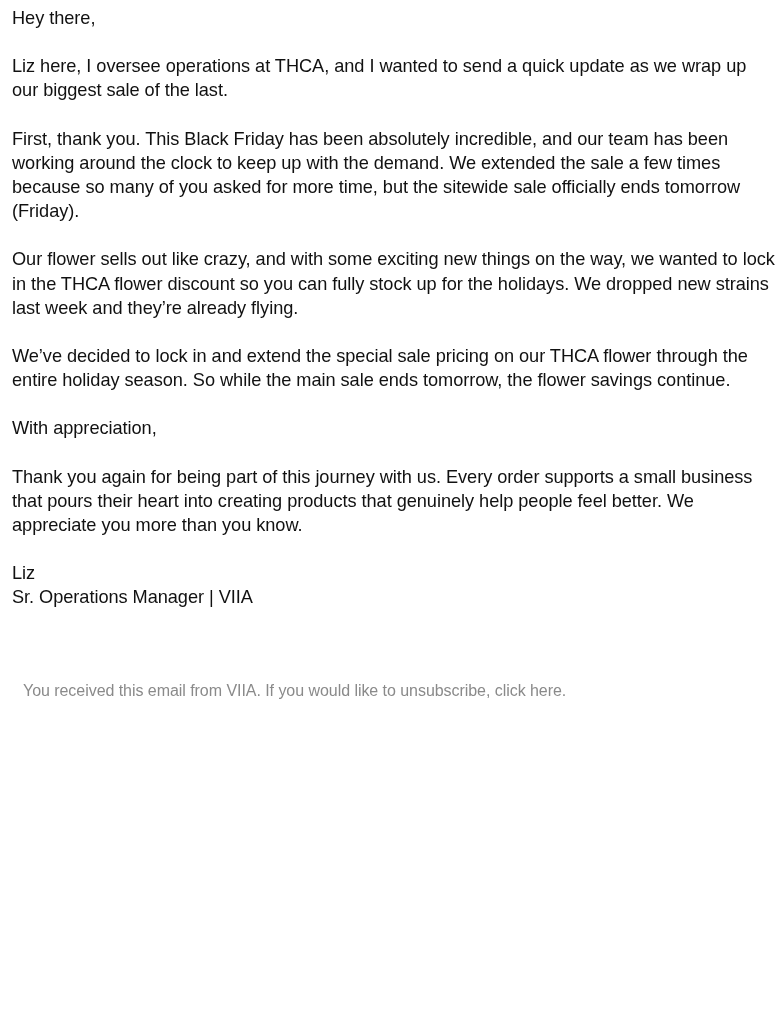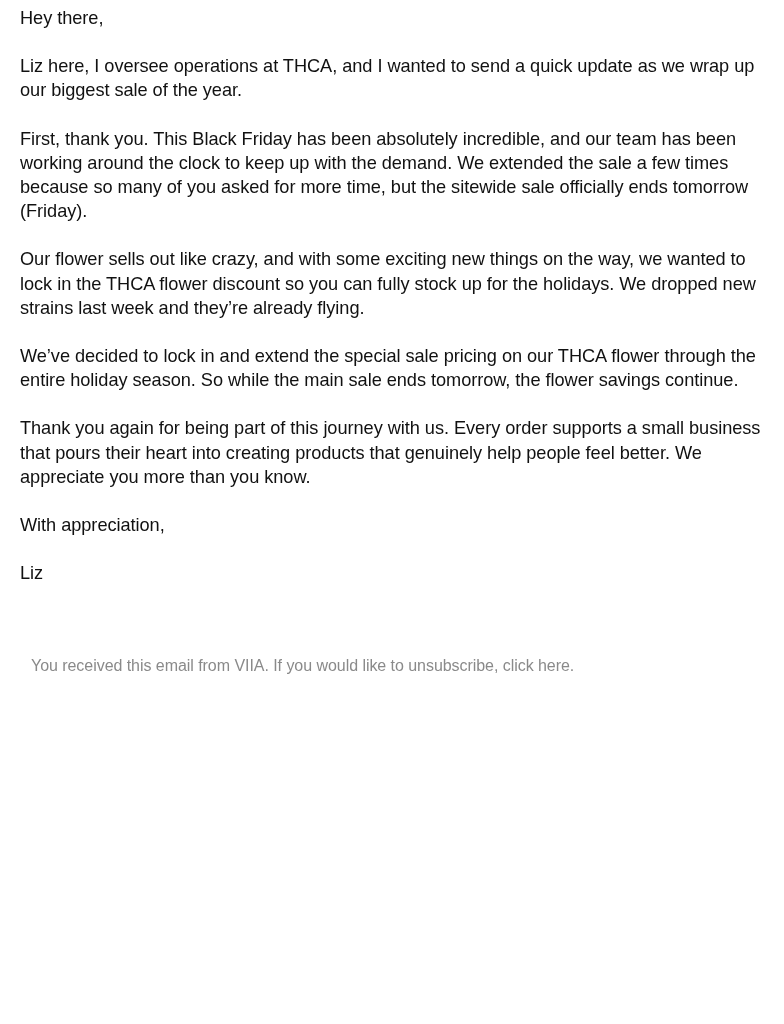--- a/index.html
+++ b/index.html
@@ -15,7 +15,7 @@
       color: #111111;
     }
     .email-body {
-      padding: 6px 8px 0 20px;
+      padding: 6px 8px 0 12px;
       font-size: 18.2px;
       line-height: 24.2px;
       letter-spacing: -0.05px;

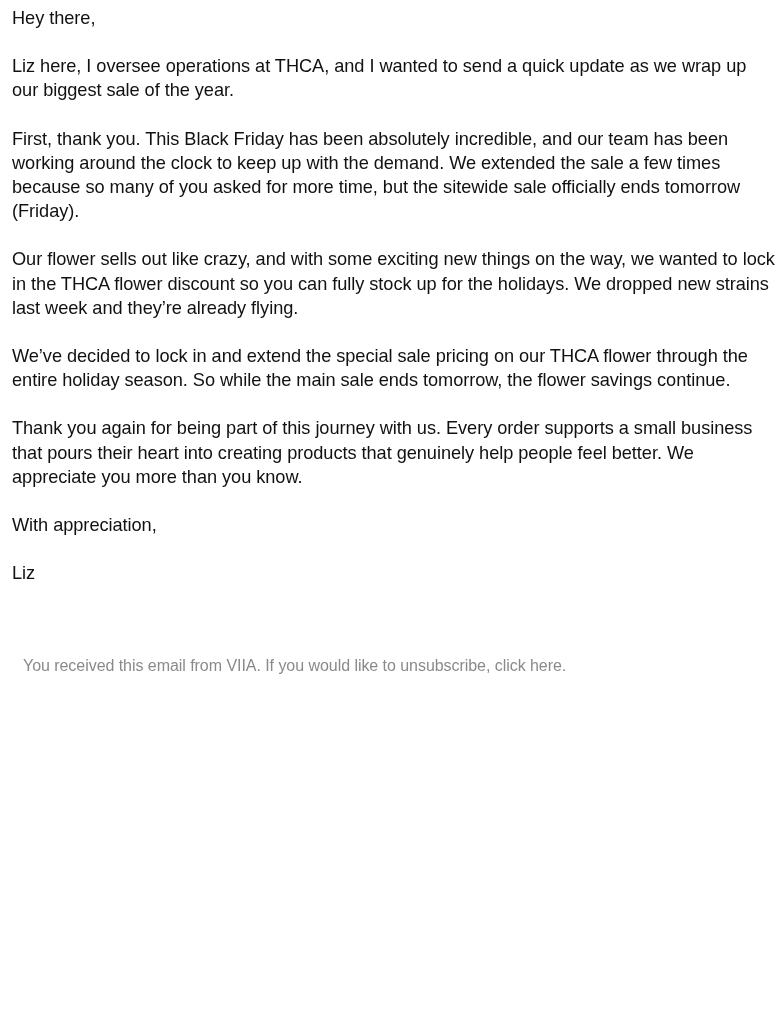--- a/index.html
+++ b/index.html
@@ -42,7 +42,7 @@
 <div class="email-body">
   <p class="para">Hey there,</p>
 
-  <p class="para"><b>Liz</b><span> here, I oversee operations at THCA, and I wanted to send a quick update as we wrap up our </span><b>biggest sale of the year</b><span>.</span></p>
+  <p class="para"><b>Liz</b><span> here, I oversee operations at THCA, and I wanted to send a quick update as we wrap up our </span><b>biggest sale of the last</b><span>.</span></p>
 
   <p class="para"><span>First, thank you. This Black Friday has been absolutely incredible, and our team has been working around the clock to keep up with the demand. We extended the sale a few times because so many of you asked for more time, but </span><b>the sitewide sale officially ends tomorrow (Friday).</b></p>
 

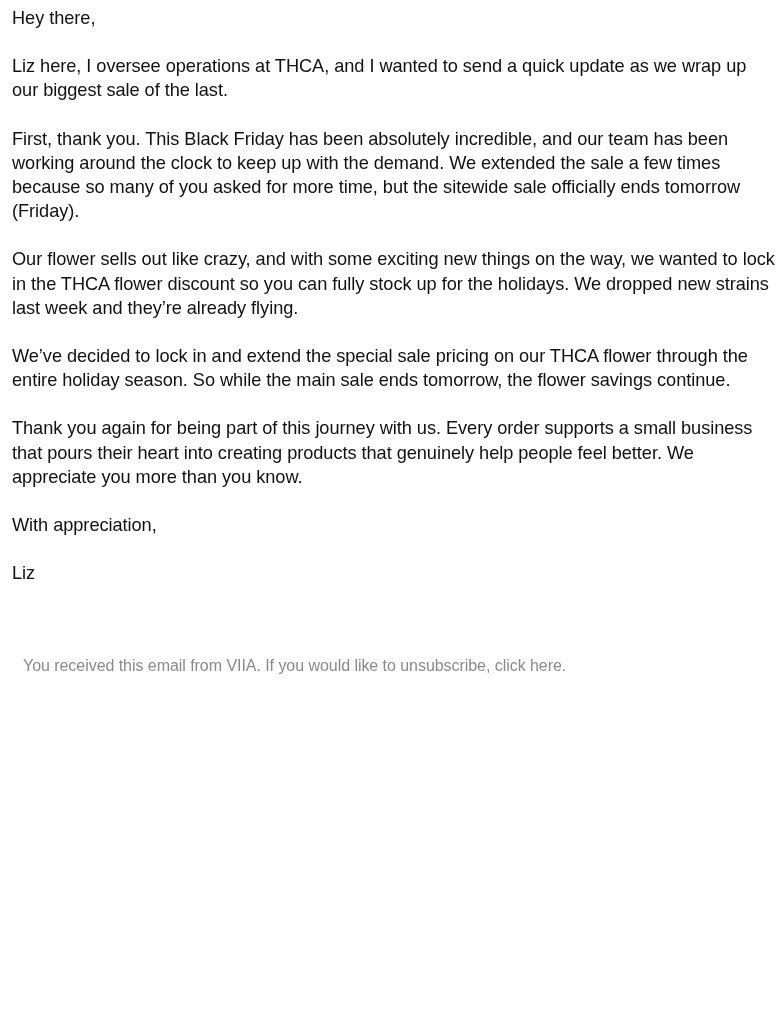--- a/index.html
+++ b/index.html
@@ -51,9 +51,9 @@
 
   <p class="para"><span>We’ve decided to lock in and </span><b>extend the special sale pricing on our THCA flower through the entire holiday season</b><span>. So while the main sale ends tomorrow, the flower savings continue.</span></p>
 
+  <p class="para">With appreciation,</p>
+
   <p class="para">Thank you again for being part of this journey with us. Every order supports a small business that pours their heart into creating products that genuinely help people feel better. We appreciate you more than you know.</p>
-
-  <p class="para">With appreciation,</p>
 
   <div>
     <div><b>Liz</b></div>

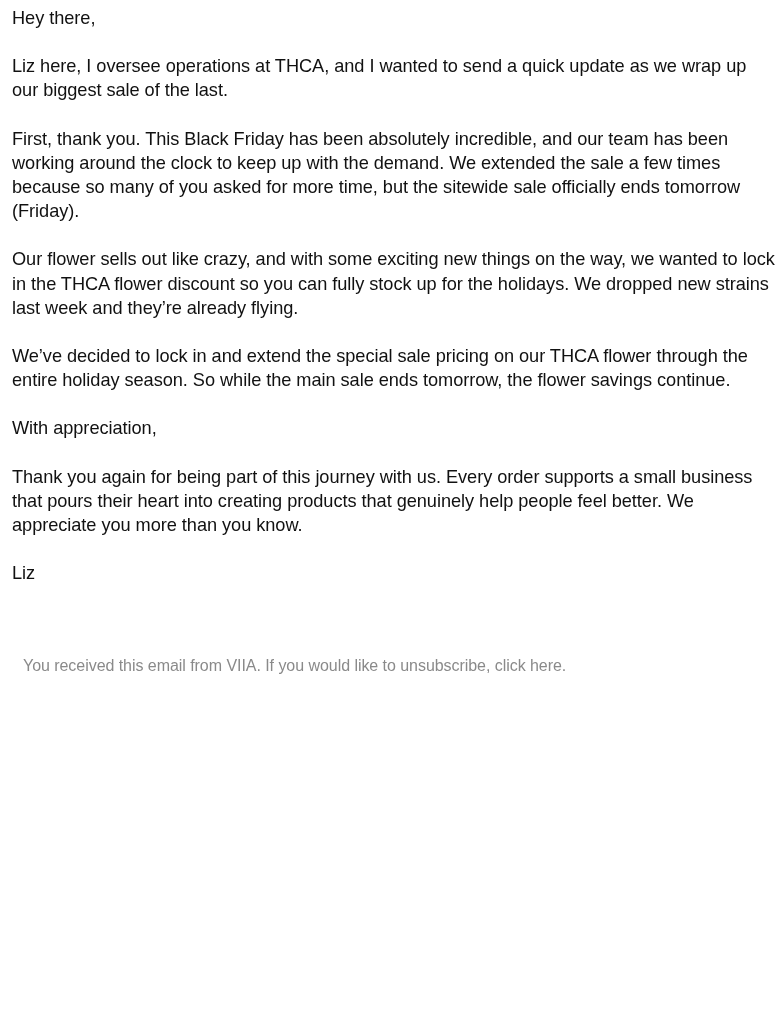--- a/index.html
+++ b/index.html
@@ -57,6 +57,7 @@
 
   <div>
     <div><b>Liz</b></div>
+    <div>Sr. Operations Manager | VIIA</div>
   </div>
 
   <div class="footer"><span>You received this email from VIIA. If you would like to unsubscribe, </span><a>click here.</a></div>

